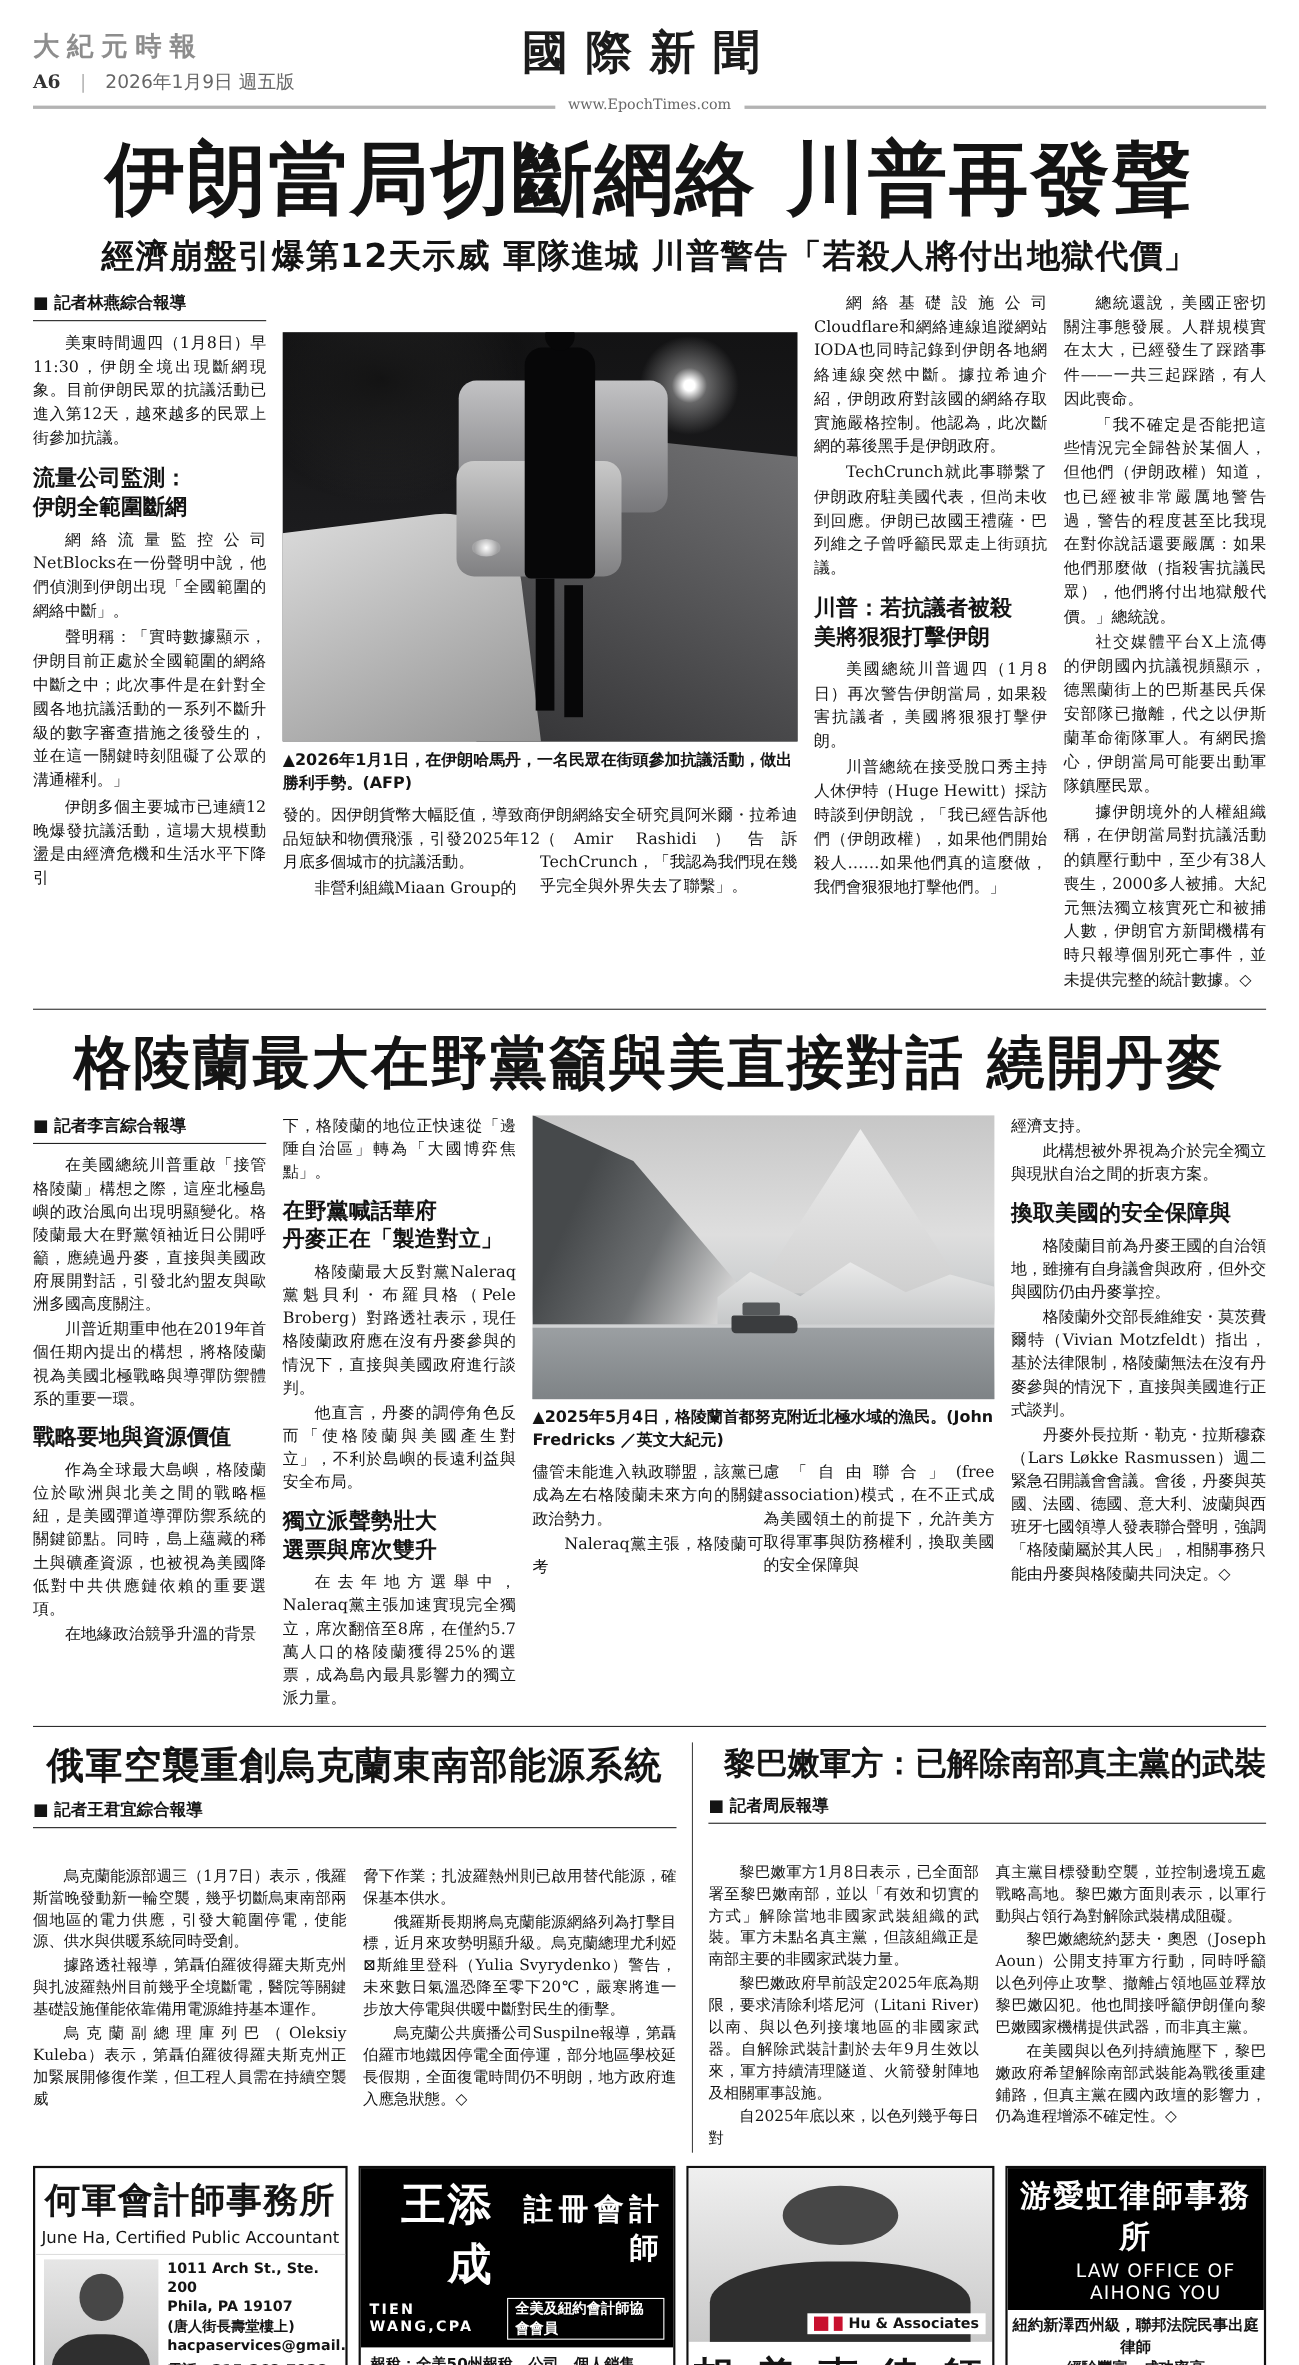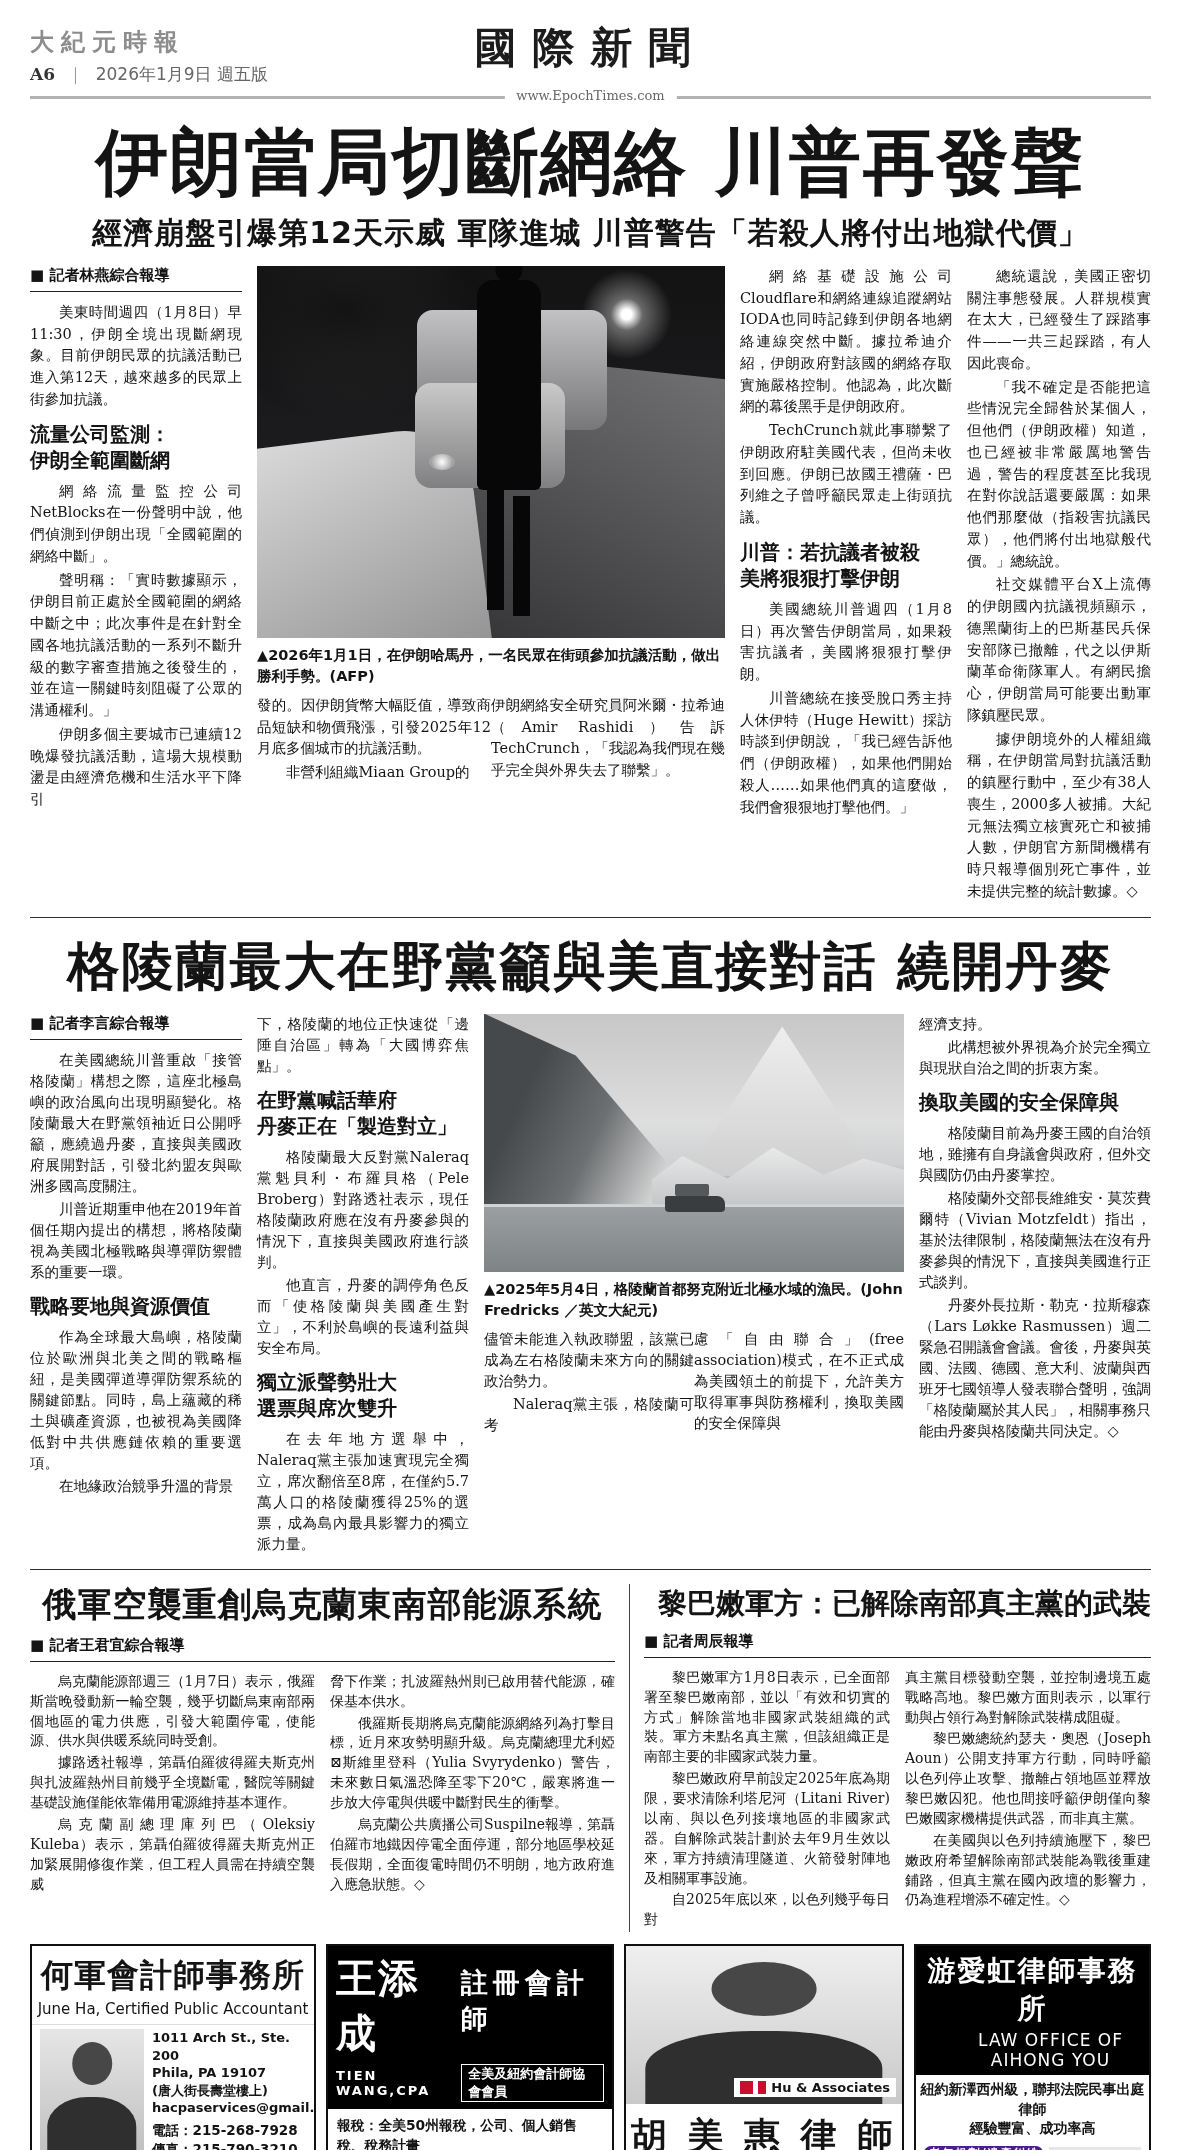--- a/index.html
+++ b/index.html
@@ -49,7 +49,7 @@
 
   .c212{width:212px;flex:none;}
   .cflex{flex:1;}
-  .cphoto1{width:468px;flex:none;}
+  .cphoto1{width:468px;flex:none;margin-top:36px;}
   .cphoto2{width:420px;flex:none;}
 
   

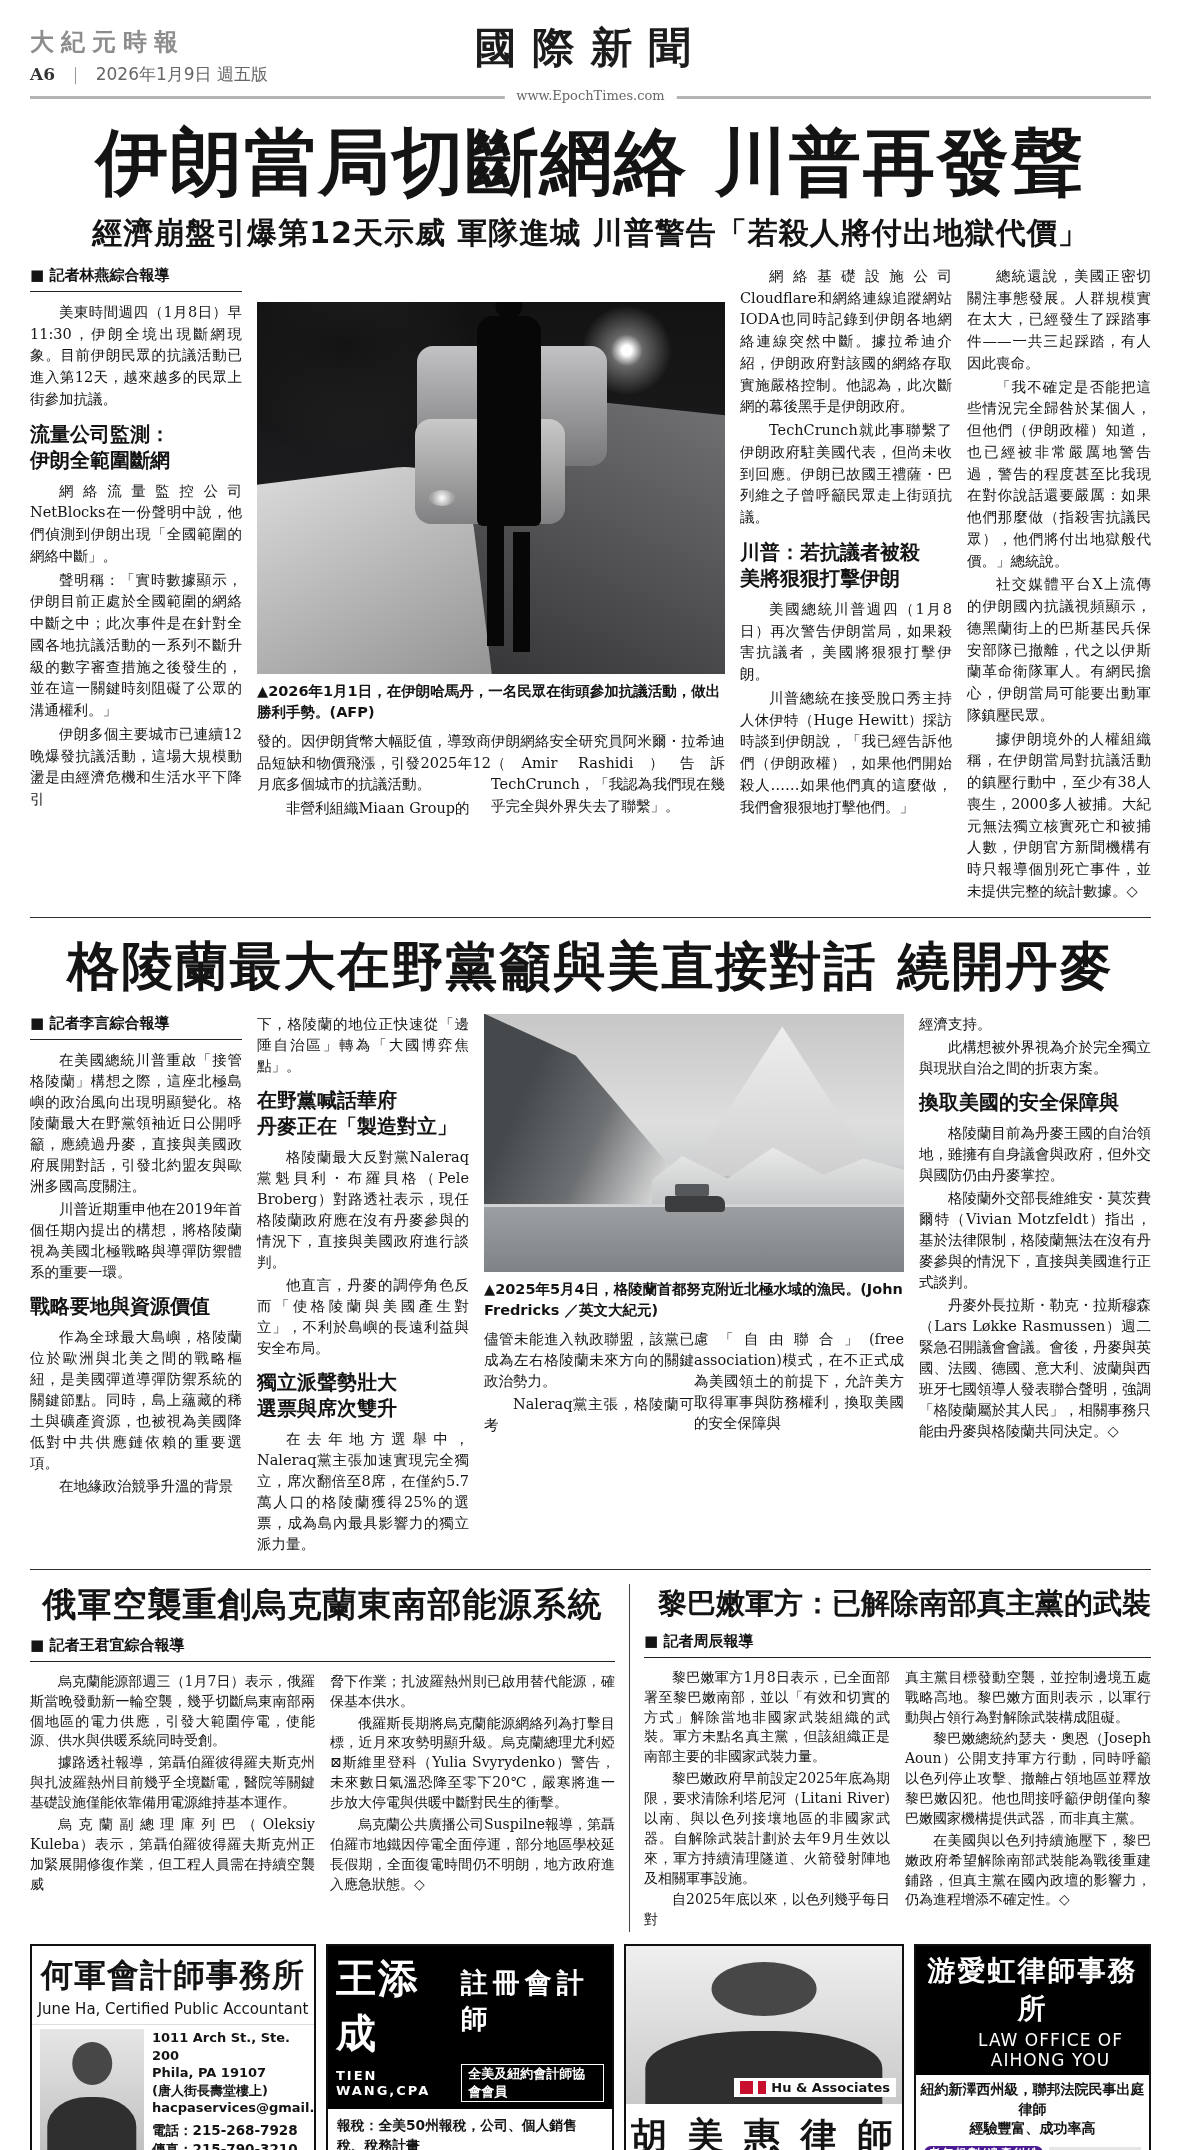--- a/index.html
+++ b/index.html
@@ -97,7 +97,7 @@
   .vdiv{width:1px;background:#444;margin-top:14px;}
   .art4{flex:1;padding-left:14px;}
   .cols2{display:flex;gap:15px;}
-  .cols2>div{flex:1;}
+  .cols2>div{flex:1;margin-top:25px;}
 
   
   .ads-row{display:flex;gap:10px;margin-top:12px;height:505px;}

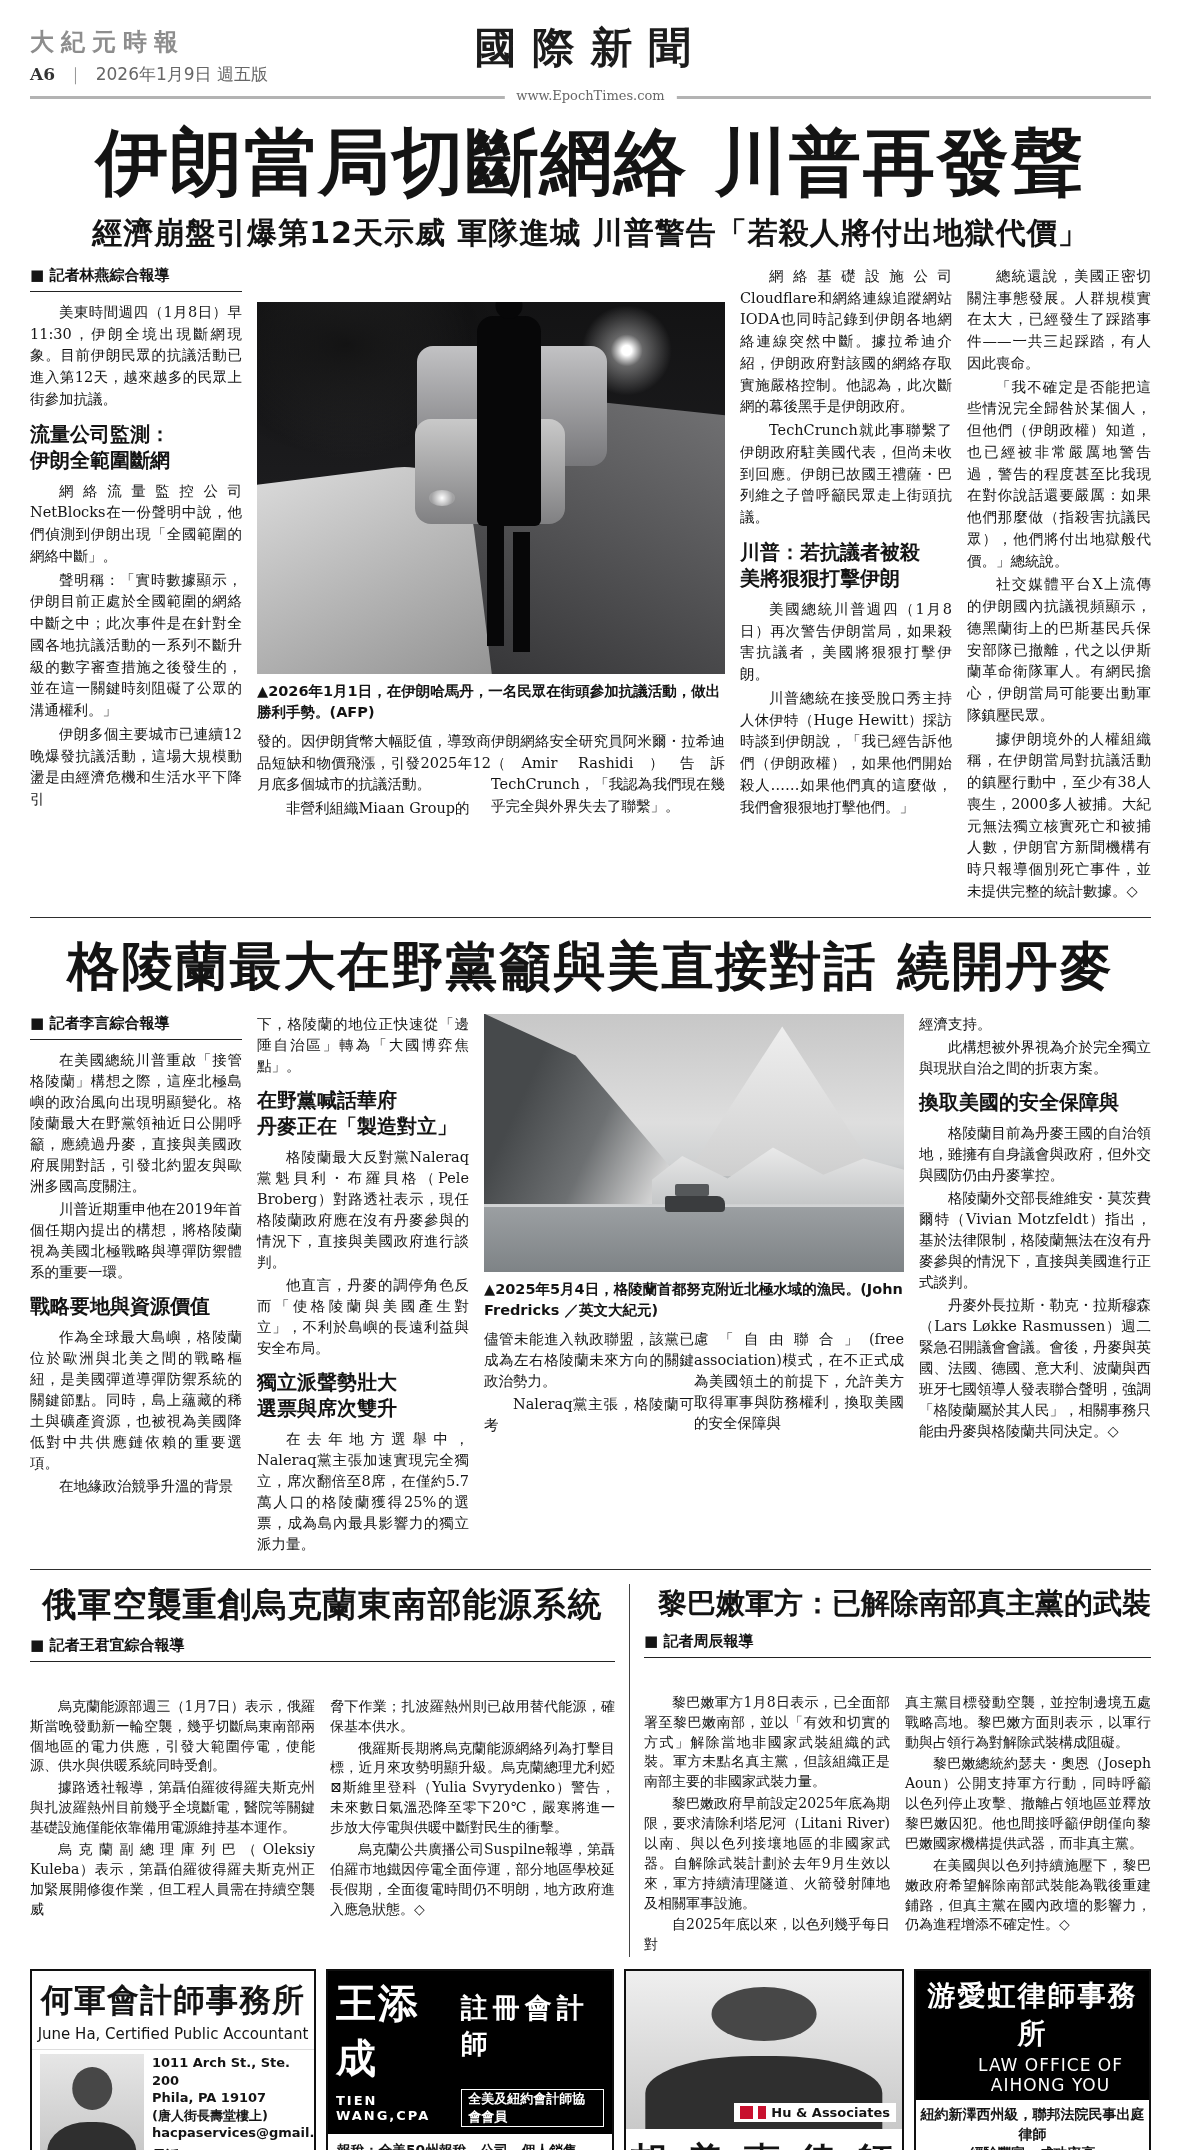--- a/index.html
+++ b/index.html
@@ -125,7 +125,7 @@
 
   
   .wang-head{background:#000;color:#fff;padding:5px 8px 7px;}
-  .wang-row1{display:flex;align-items:baseline;gap:12px;}
+  .wang-row1{display:flex;align-items:baseline;gap:12px;text-align:right;}
   .wang-name{font-size:40px;font-weight:bold;letter-spacing:2px;}
   .wang-title{font-size:27px;font-weight:bold;letter-spacing:5px;}
   .wang-row2{display:flex;gap:8px;margin-top:3px;align-items:center;}

